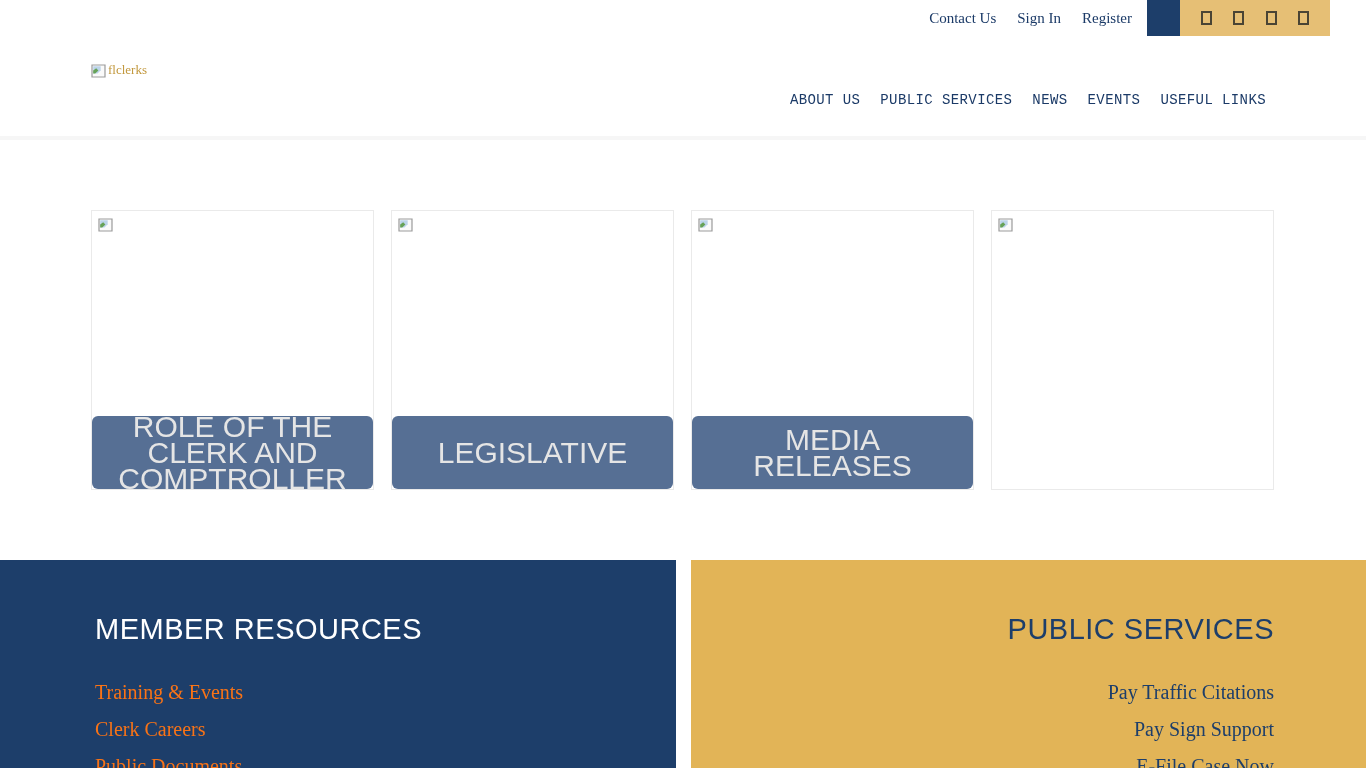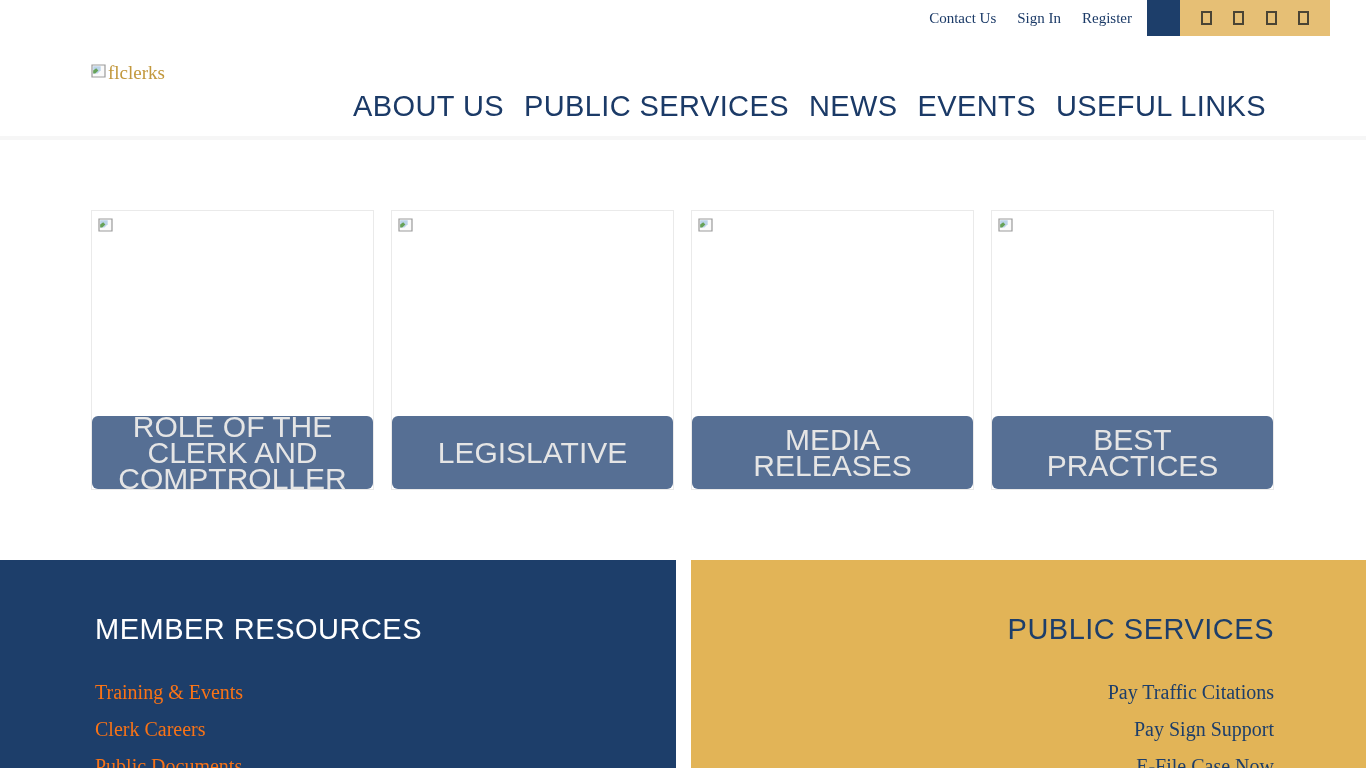--- a/index.html
+++ b/index.html
@@ -29,7 +29,7 @@
   .header{height:104px;position:relative;background:#fff;border-bottom:4px solid #f6f6f6;}
   .logo{position:absolute;left:91px;top:26px;display:flex;align-items:flex-start;
     text-decoration:none;color:var(--logogold);
-    font-family:"Liberation Serif",serif;font-size:19px;cursor:pointer;}
+    font-family:"Liberation Serif",serif;font-size:13px;cursor:pointer;}
   .logo svg{margin:1px 1px 0 0;}
   .nav{position:absolute;right:100px;top:54px;display:flex;gap:20px;list-style:none;}
   .nav a{color:var(--linknavy);text-decoration:none;font-size:29px;letter-spacing:.4px;cursor:pointer;}

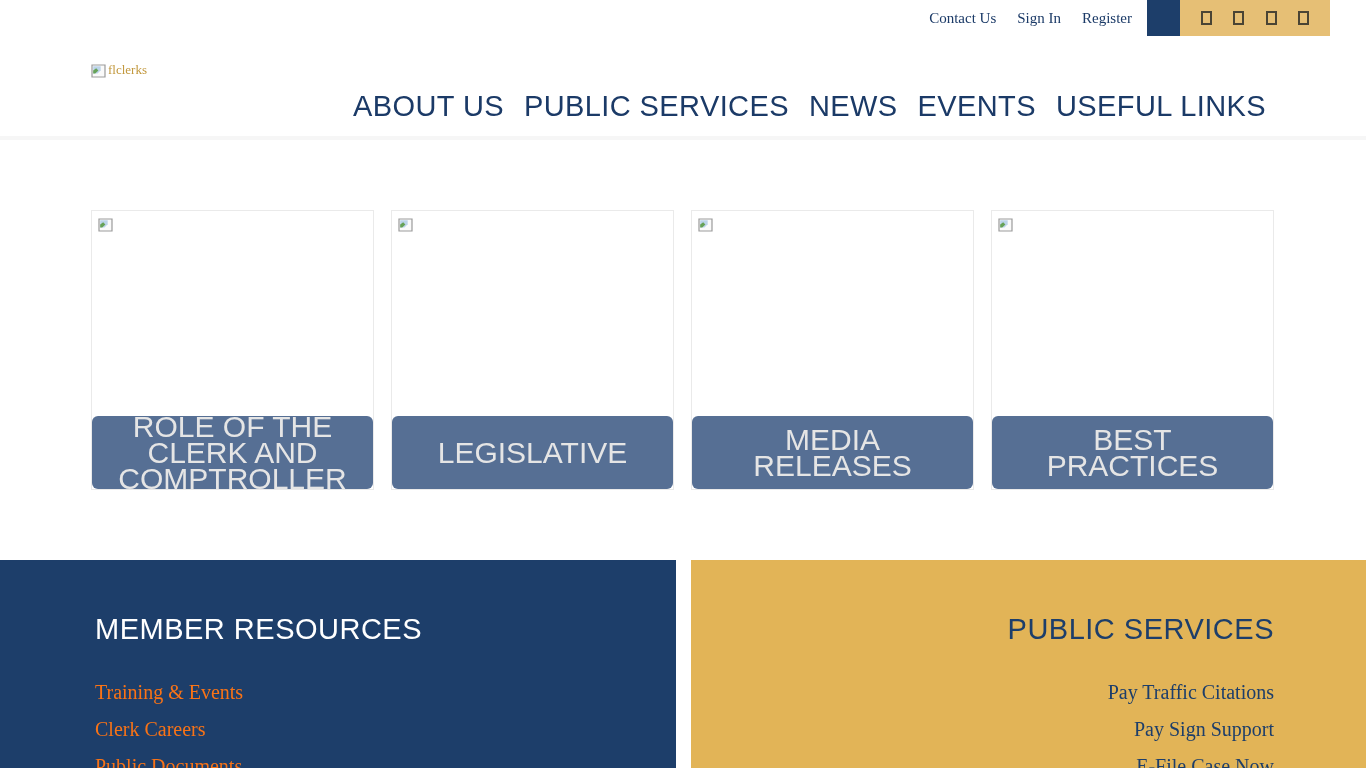--- a/index.html
+++ b/index.html
@@ -32,7 +32,7 @@
     font-family:"Liberation Serif",serif;font-size:13px;cursor:pointer;}
   .logo svg{margin:1px 1px 0 0;}
   .nav{position:absolute;right:100px;top:54px;display:flex;gap:20px;list-style:none;}
-  .nav a{color:var(--linknavy);text-decoration:none;font-size:29px;letter-spacing:.4px;cursor:pointer;}
+  .nav a{color:var(--linknavy);text-decoration:none;font-size:14px;letter-spacing:.4px;cursor:pointer;font-family:Liberation Mono, monospace;}
 
   
   .cards{margin:70px 0 0 91px;display:flex;gap:17px;}

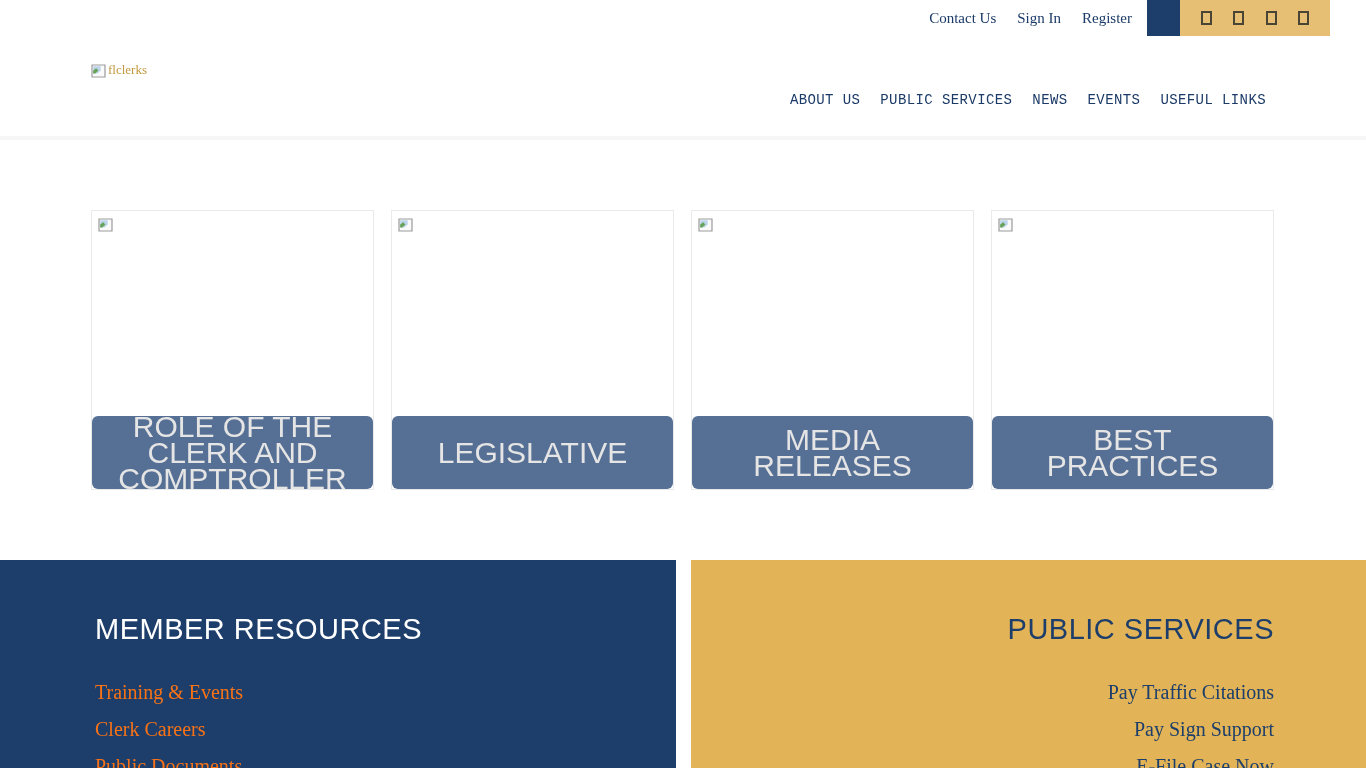--- a/index.html
+++ b/index.html
@@ -130,9 +130,6 @@
     <svg class="broken-img" width="16" height="16" viewBox="0 0 16 16">
         <use href="#brokenimg"></use>
       </svg>
-    <div class="card-band">
-      <span>BEST PRACTICES</span>
-    </div>
   </div>
 </div>
 

